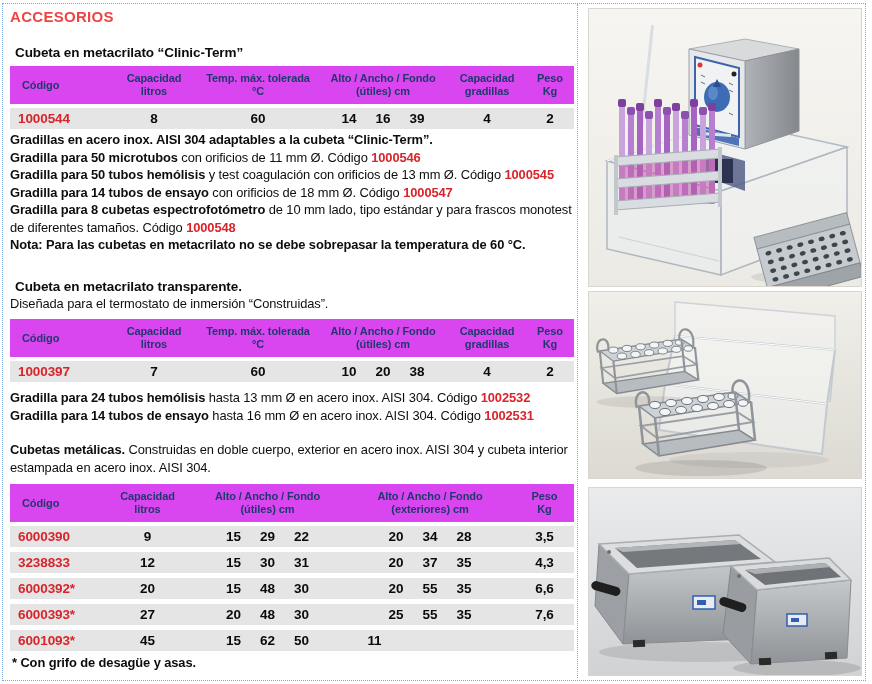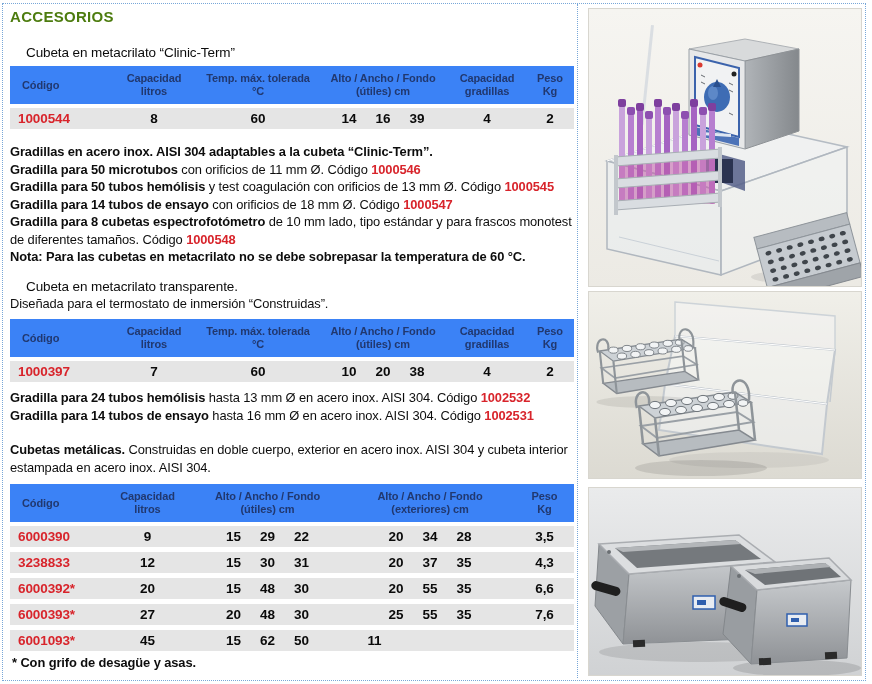--- a/index.html
+++ b/index.html
@@ -11,7 +11,7 @@
   .vrule{position:absolute;left:577px;top:4px;height:674px;border-left:1px dotted #78a7d8}
   .content{position:absolute;left:10px;top:0;width:564px;height:684px}
   .content *{box-sizing:border-box}
-  .h1{position:absolute;top:8px;left:0;font-size:15px;font-weight:700;color:#4d7c0f;letter-spacing:.3px}
+  .h1{position:absolute;top:8px;left:0;font-size:15px;font-weight:700;color:#ef4444;letter-spacing:.3px}
   .h2{position:absolute;left:16px;font-size:13.5px;font-weight:400;color:#0c0c0c}
   .sub{position:absolute;left:0;font-size:12.9px;color:#101010}
   .thead{position:absolute;left:0;width:564px;height:38px;background:#3b82f6;display:flex;align-items:center;

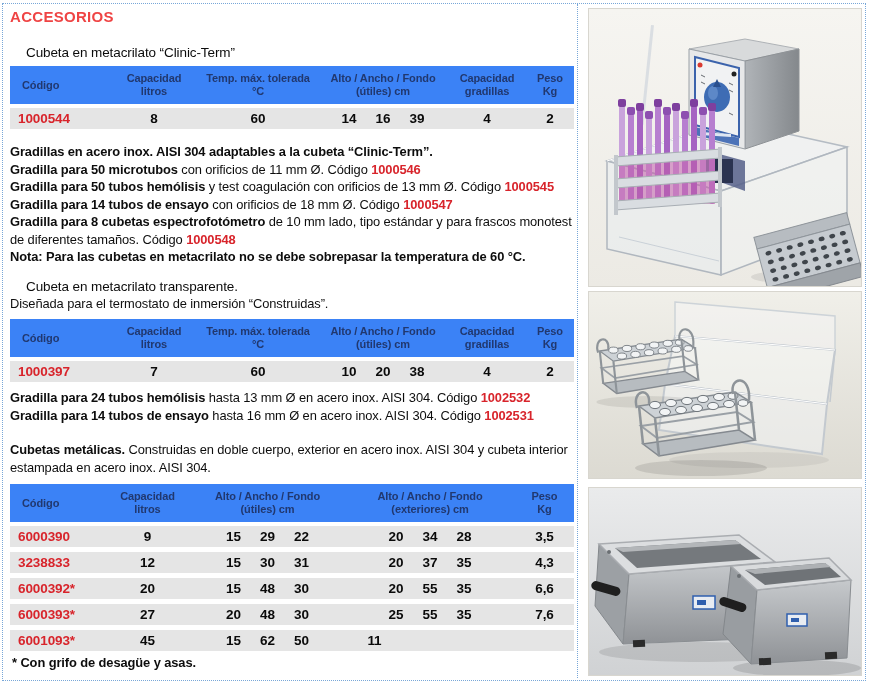--- a/index.html
+++ b/index.html
@@ -12,7 +12,7 @@
   .content{position:absolute;left:10px;top:0;width:564px;height:684px}
   .content *{box-sizing:border-box}
   .h1{position:absolute;top:8px;left:0;font-size:15px;font-weight:700;color:#ef4444;letter-spacing:.3px}
-  .h2{position:absolute;left:16px;font-size:13.5px;font-weight:400;color:#0c0c0c}
+  .h2{position:absolute;left:5px;font-size:13.5px;font-weight:700;color:#0c0c0c}
   .sub{position:absolute;left:0;font-size:12.9px;color:#101010}
   .thead{position:absolute;left:0;width:564px;height:38px;background:#3b82f6;display:flex;align-items:center;
          color:#21386f;font-weight:700;font-size:11px;line-height:13px;text-align:center}

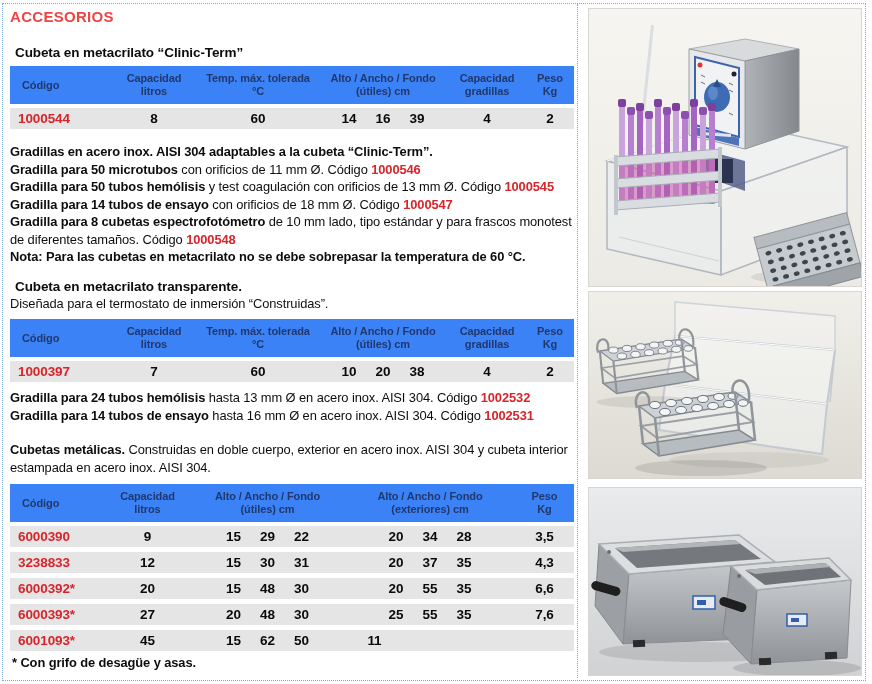--- a/index.html
+++ b/index.html
@@ -14,7 +14,7 @@
   .h1{position:absolute;top:8px;left:0;font-size:15px;font-weight:700;color:#ef4444;letter-spacing:.3px}
   .h2{position:absolute;left:5px;font-size:13.5px;font-weight:700;color:#0c0c0c}
   .sub{position:absolute;left:0;font-size:12.9px;color:#101010}
-  .thead{position:absolute;left:0;width:564px;height:38px;background:#3b82f6;display:flex;align-items:center;
+  .thead{position:absolute;left:0;width:564px;height:38px;background:#d946ef;display:flex;align-items:center;
          color:#21386f;font-weight:700;font-size:11px;line-height:13px;text-align:center}
   .th{white-space:pre-line}
   .trow{position:absolute;left:0;width:564px;height:21px;background:#e5e5e5;display:flex;align-items:center;

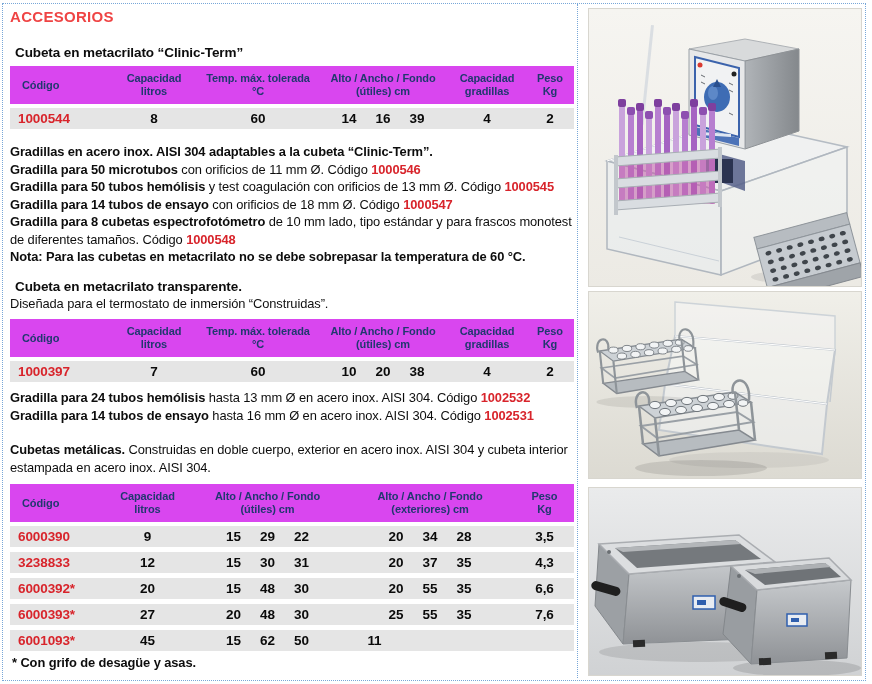--- a/index.html
+++ b/index.html
@@ -77,7 +77,7 @@
     <div class="td c6">2</div>
   </div>
 
-  <div class="para" style="top:143px">
+  <div class="para" style="top:131px">
     <p><span class="b">Gradillas en acero inox. AISI 304 adaptables a la cubeta “Clinic-Term”.</span></p>
     <p><span class="b">Gradilla para 50 microtubos</span><span> con orificios de 11 mm Ø. Código </span><span class="codeRef">1000546</span></p>
     <p><span class="b">Gradilla para 50 tubos hemólisis</span><span> y test coagulación con orificios de 13 mm Ø. Código </span><span class="codeRef">1000545</span></p>

